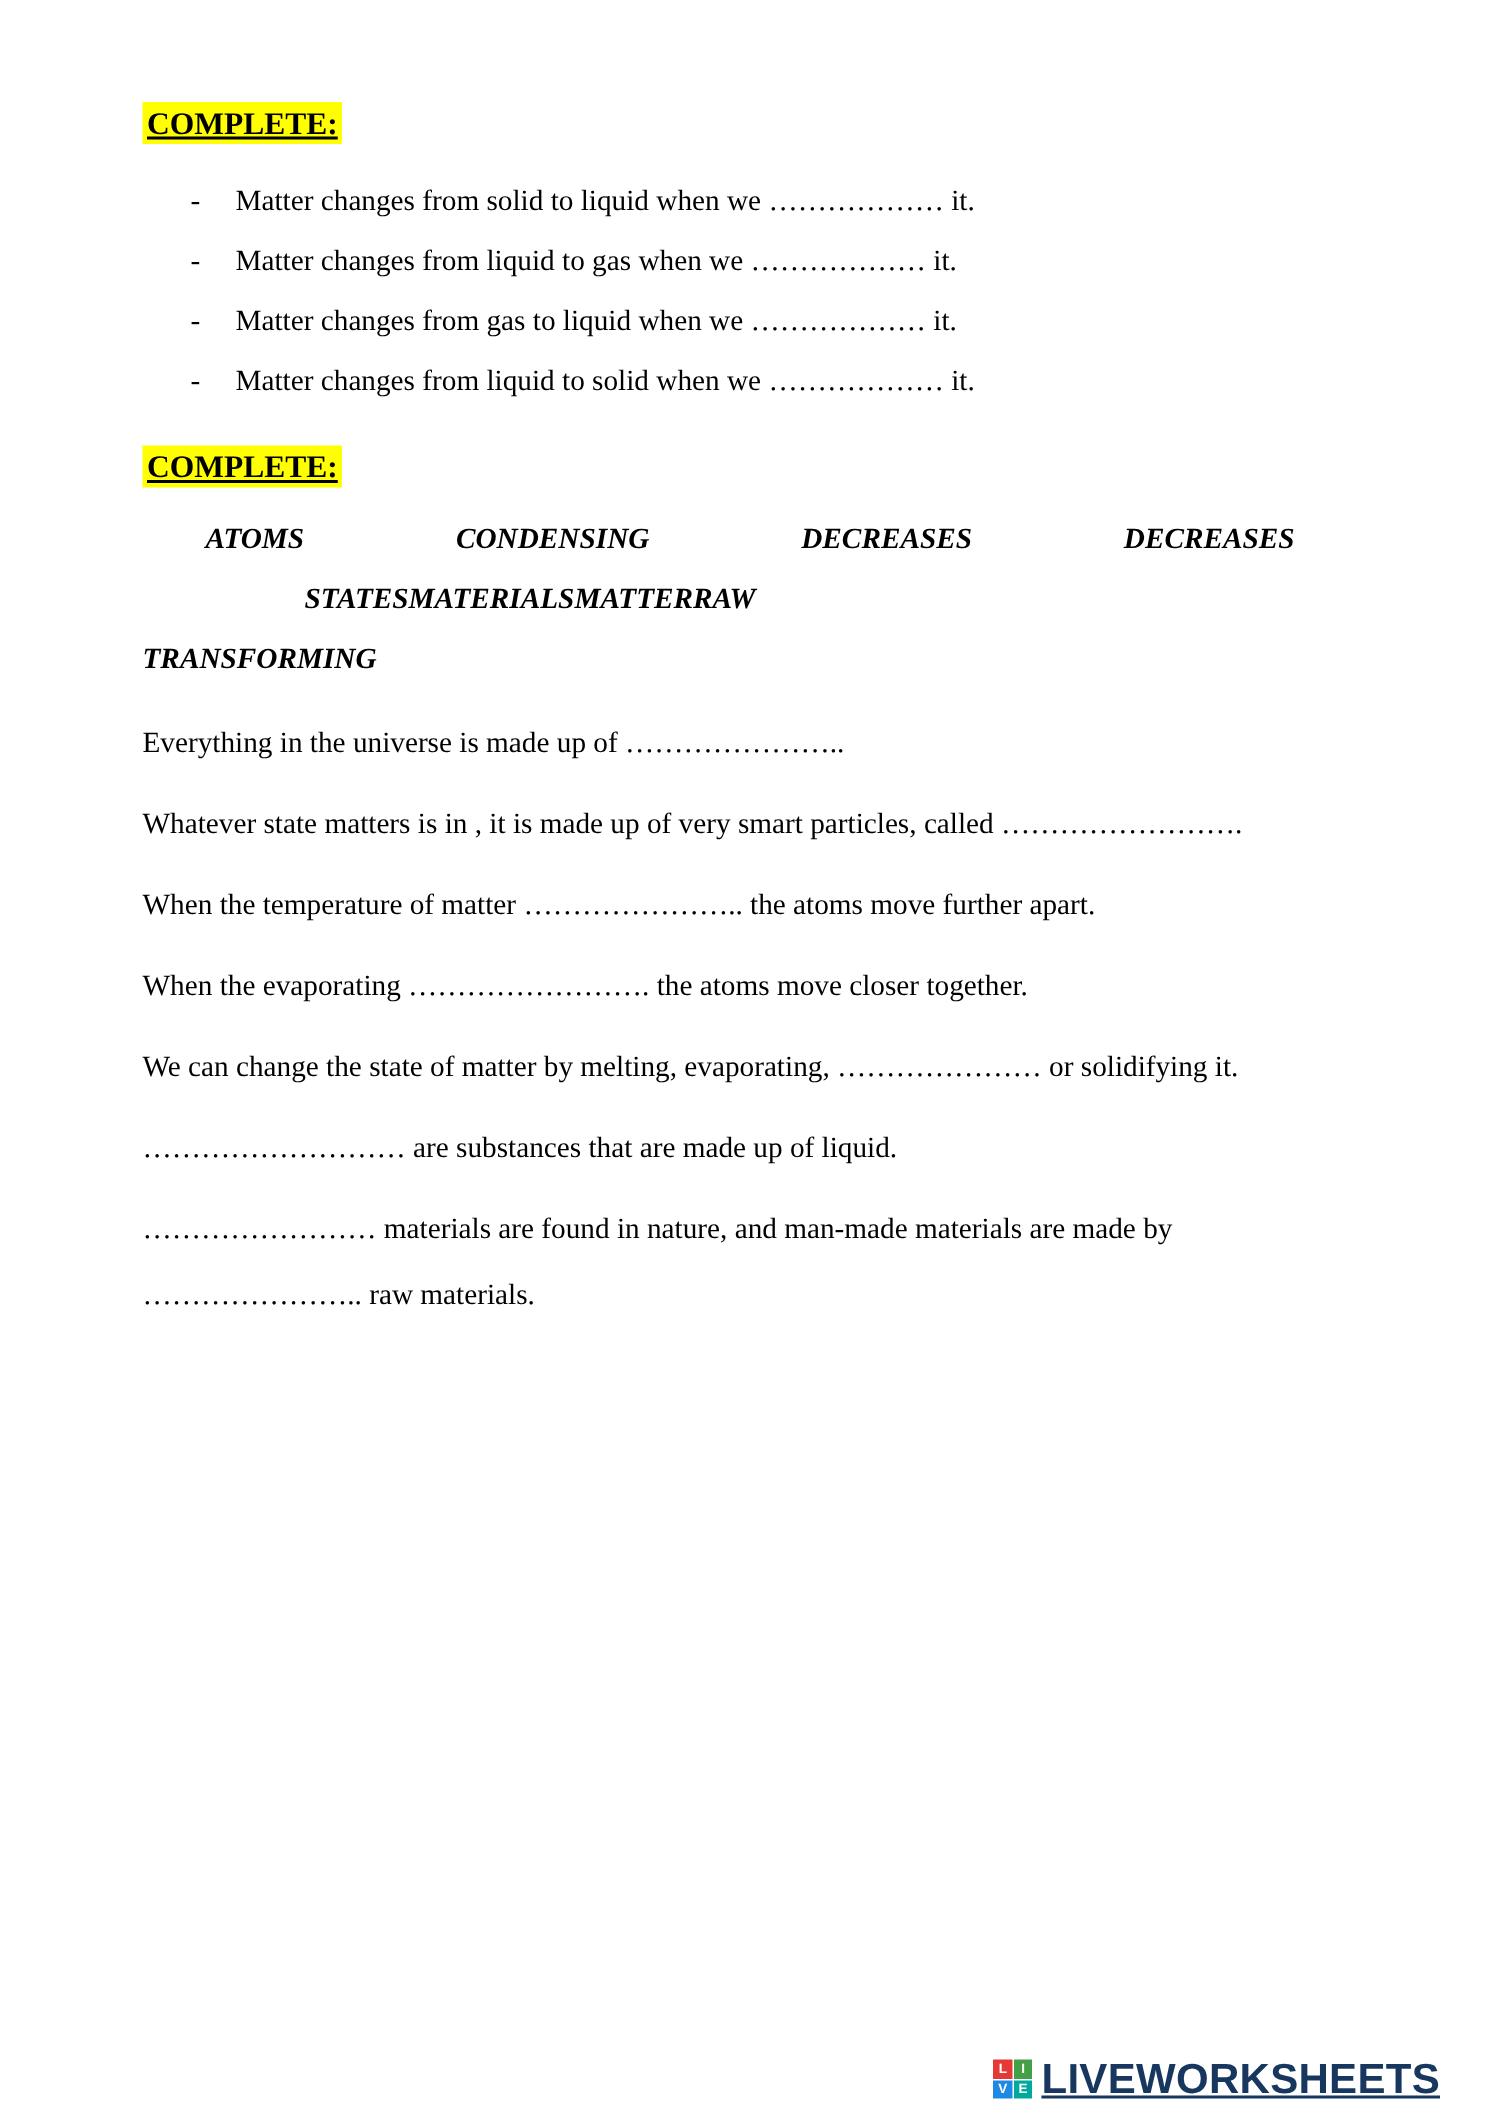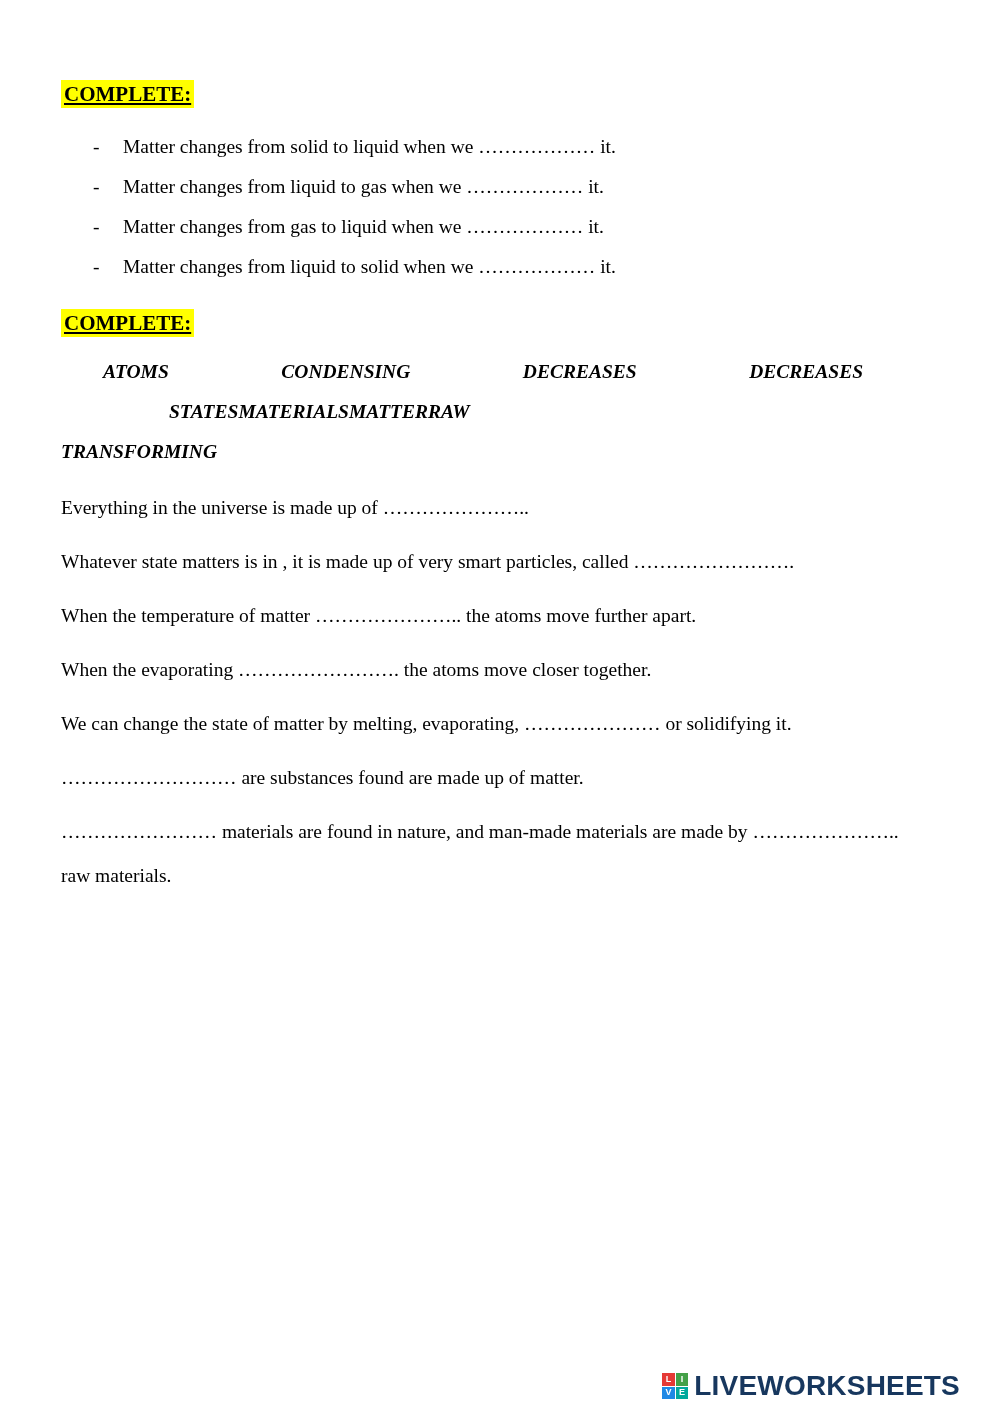--- a/index.html
+++ b/index.html
@@ -12,7 +12,7 @@
     color: #000000;
     overflow: hidden;
   }
-  .content { padding: 70px 95px 0 61px; margin-top: 12px; }
+  .content { padding: 70px 95px 0 95px; }
 
   .section-heading { font-size: 21px; font-weight: bold; margin-bottom: 16px; }
   .section-heading .hl { text-decoration: underline; padding: 2px 3px; }

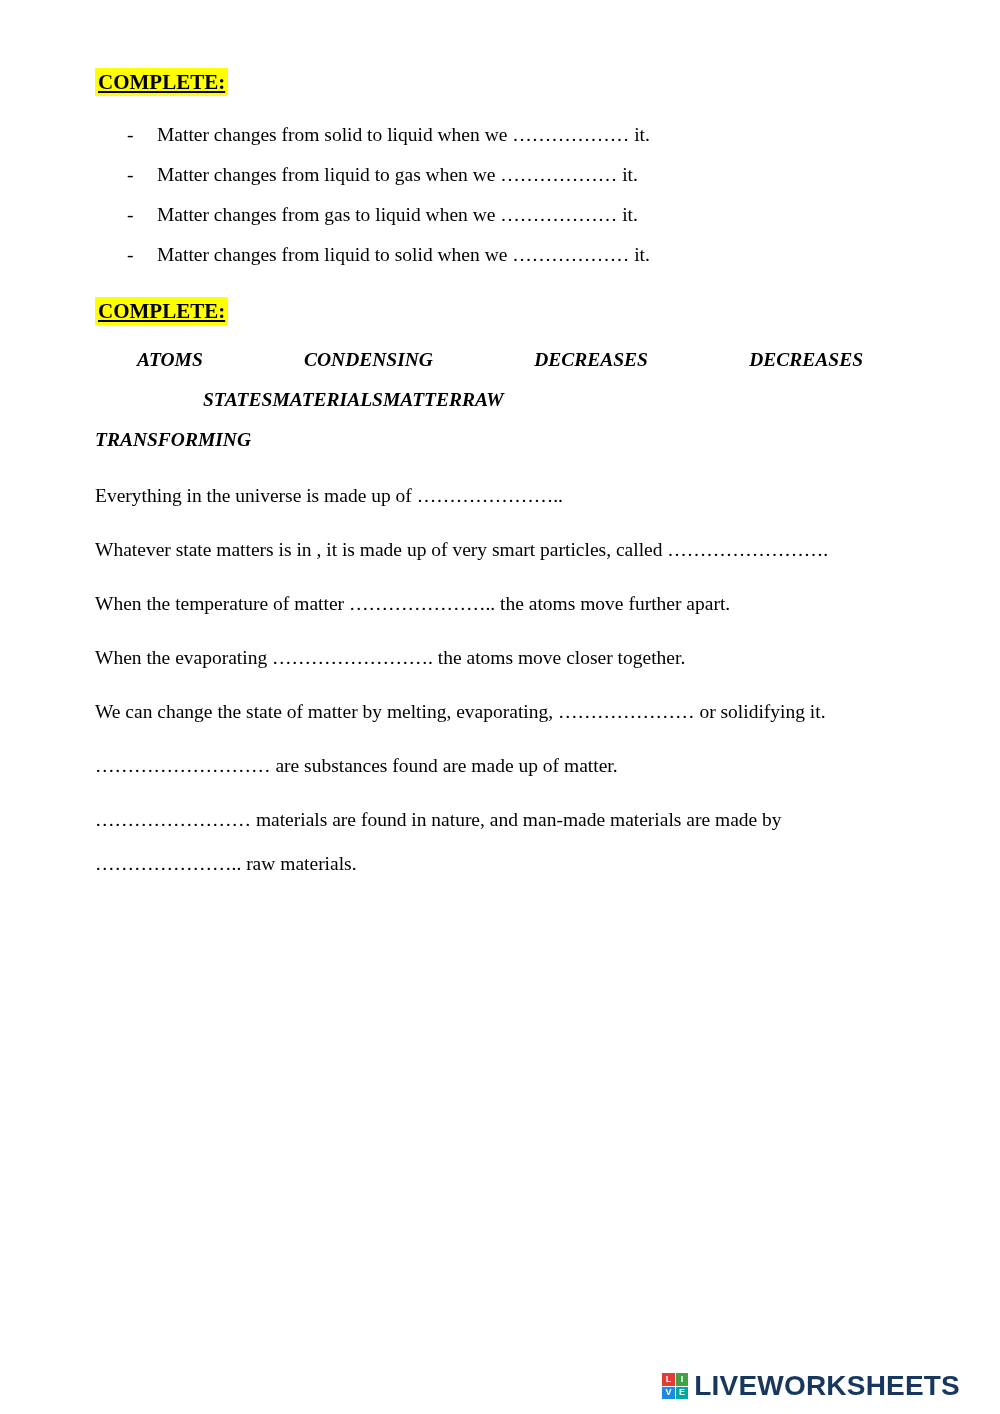--- a/index.html
+++ b/index.html
@@ -109,7 +109,7 @@
     <p>When the temperature of matter ………………….. the atoms move further apart.</p>
     <p>When the evaporating ……………………. the atoms move closer together.</p>
     <p>We can change the state of matter by melting, evaporating, ………………… or solidifying it.</p>
-    <p>……………………… are substances found are made up of matter.</p>
+    <p>……………………… are substances that are made up of liquid.</p>
     <p>…………………… materials are found in nature, and man-made materials are made by ………………….. raw materials.</p>
   </div>
 

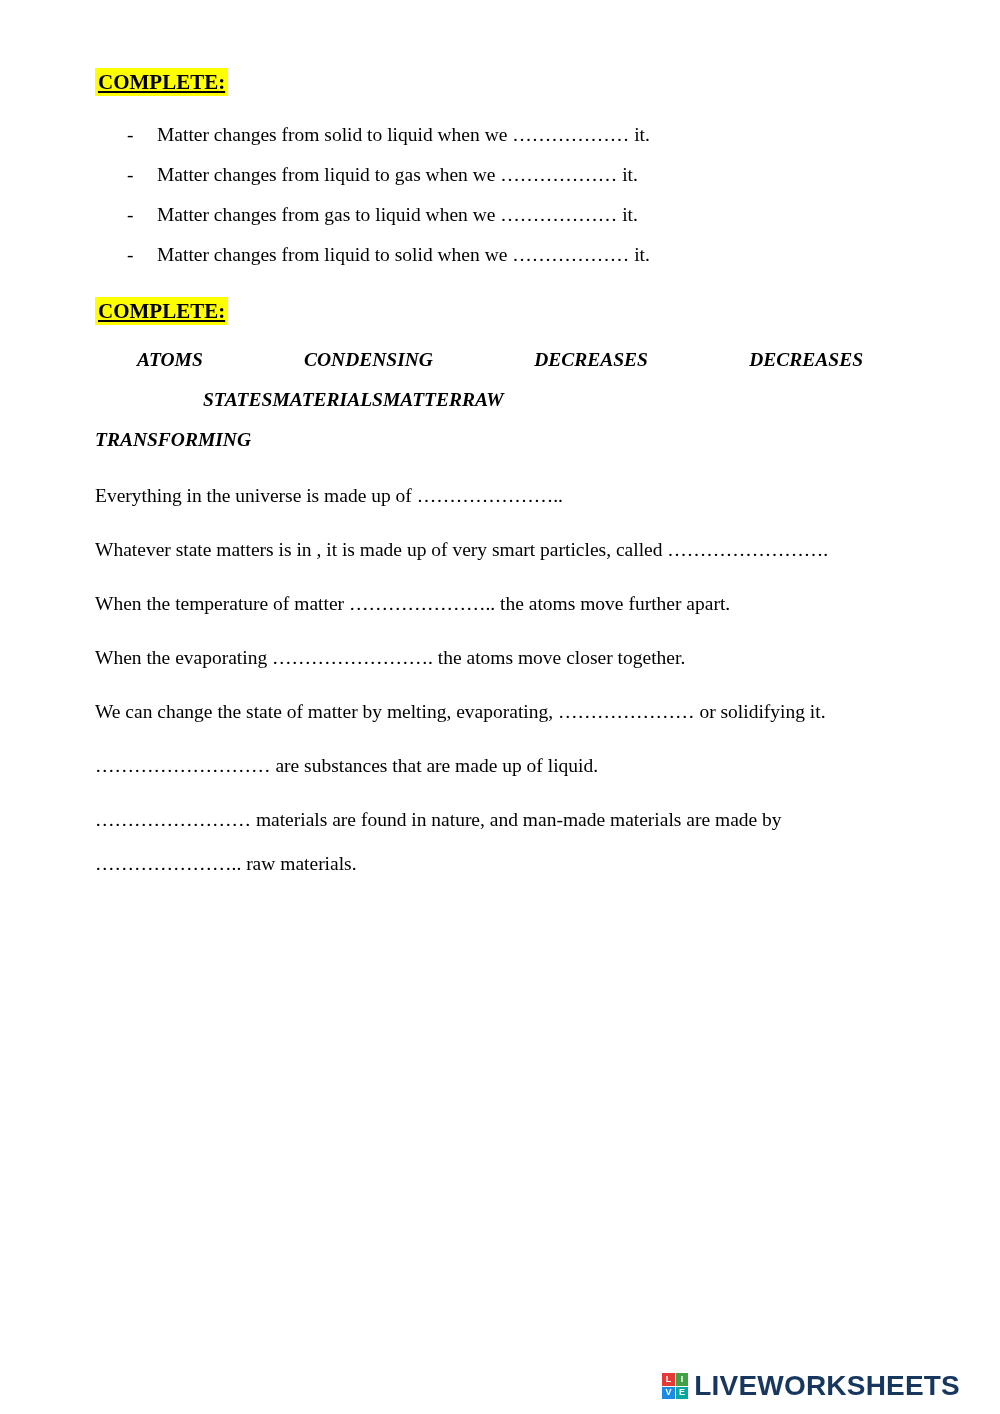--- a/index.html
+++ b/index.html
@@ -51,7 +51,7 @@
     display: flex; align-items: center; justify-content: center;
     color: #ffffff; font-size: 9px; font-weight: bold; line-height: 1;
   }
-  .brand { font-size: 28px; font-weight: bold; letter-spacing: 0.2px; }
+  .brand { font-size: 28px; font-weight: bold; letter-spacing: 0.2px; text-decoration: underline; }
 </style>
 </head>
 <body>

